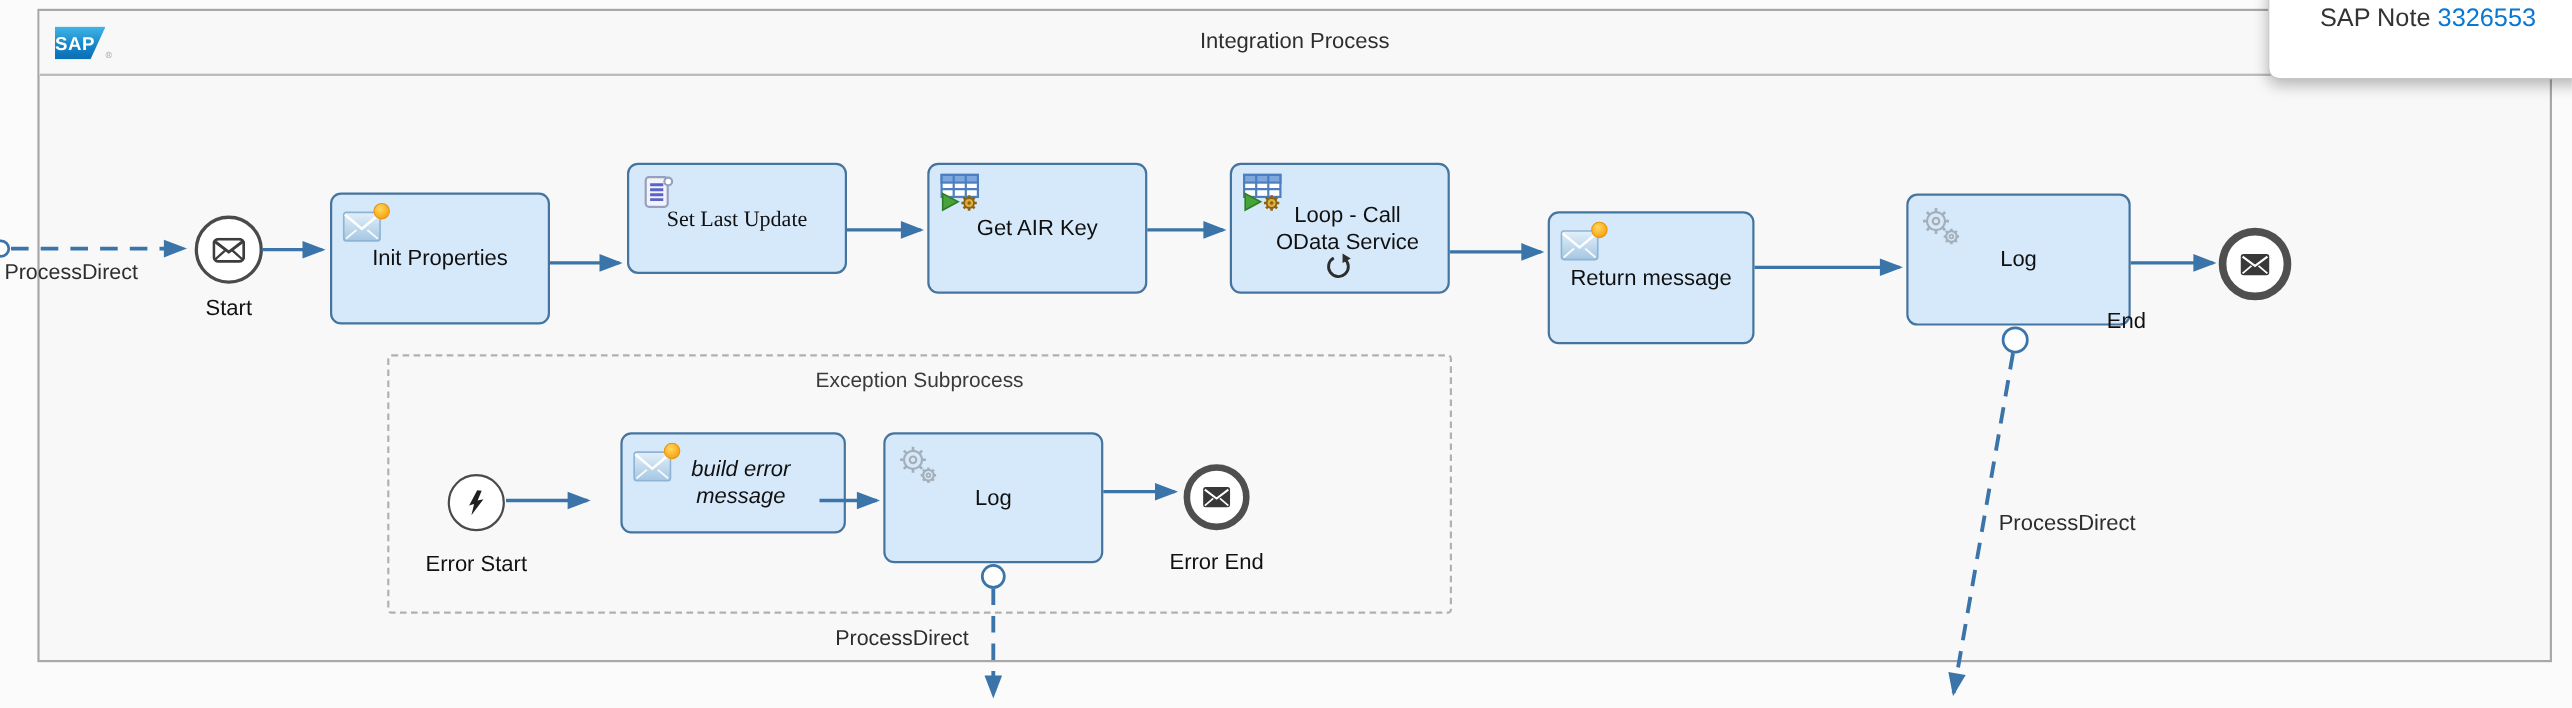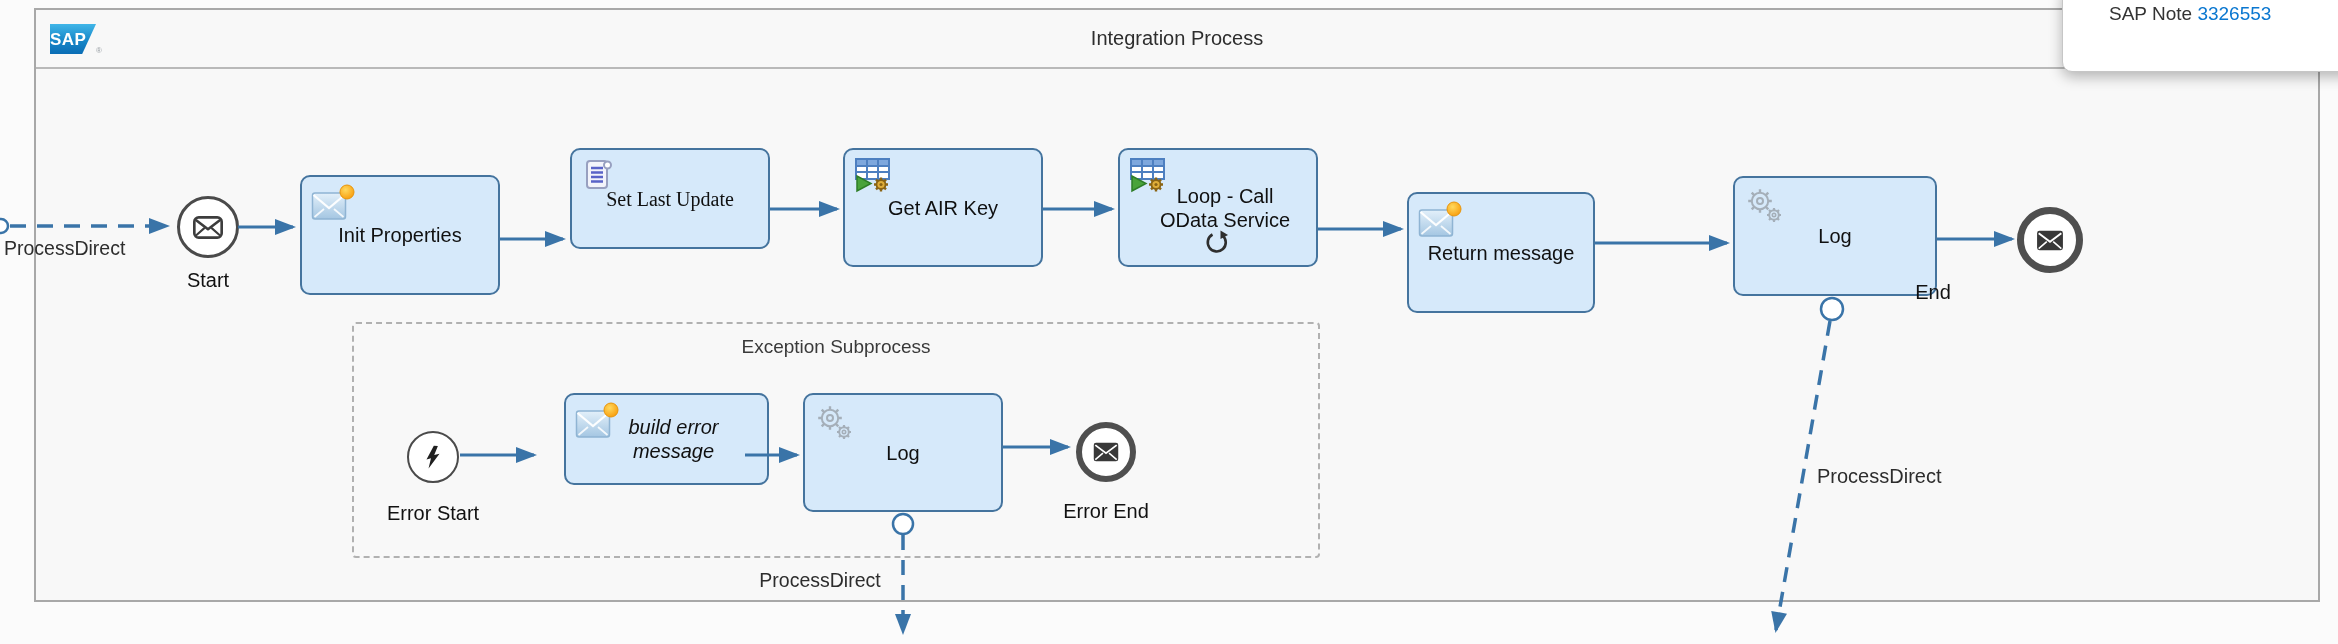--- a/index.html
+++ b/index.html
@@ -44,7 +44,7 @@
     background:#ffffff;border:1.5px solid #c6c6c6;border-radius:10px;
     box-shadow:0 5px 14px rgba(0,0,0,.28);box-sizing:border-box;z-index:40;
   }
-  .note-text{position:absolute;left:46px;top:18px;font-size:19px;color:#333;white-space:nowrap;}
+  .note-text{position:absolute;left:46px;top:18px;font-size:23px;color:#333;white-space:nowrap;}
   .note-link{color:#0a77d0;}
 
   

